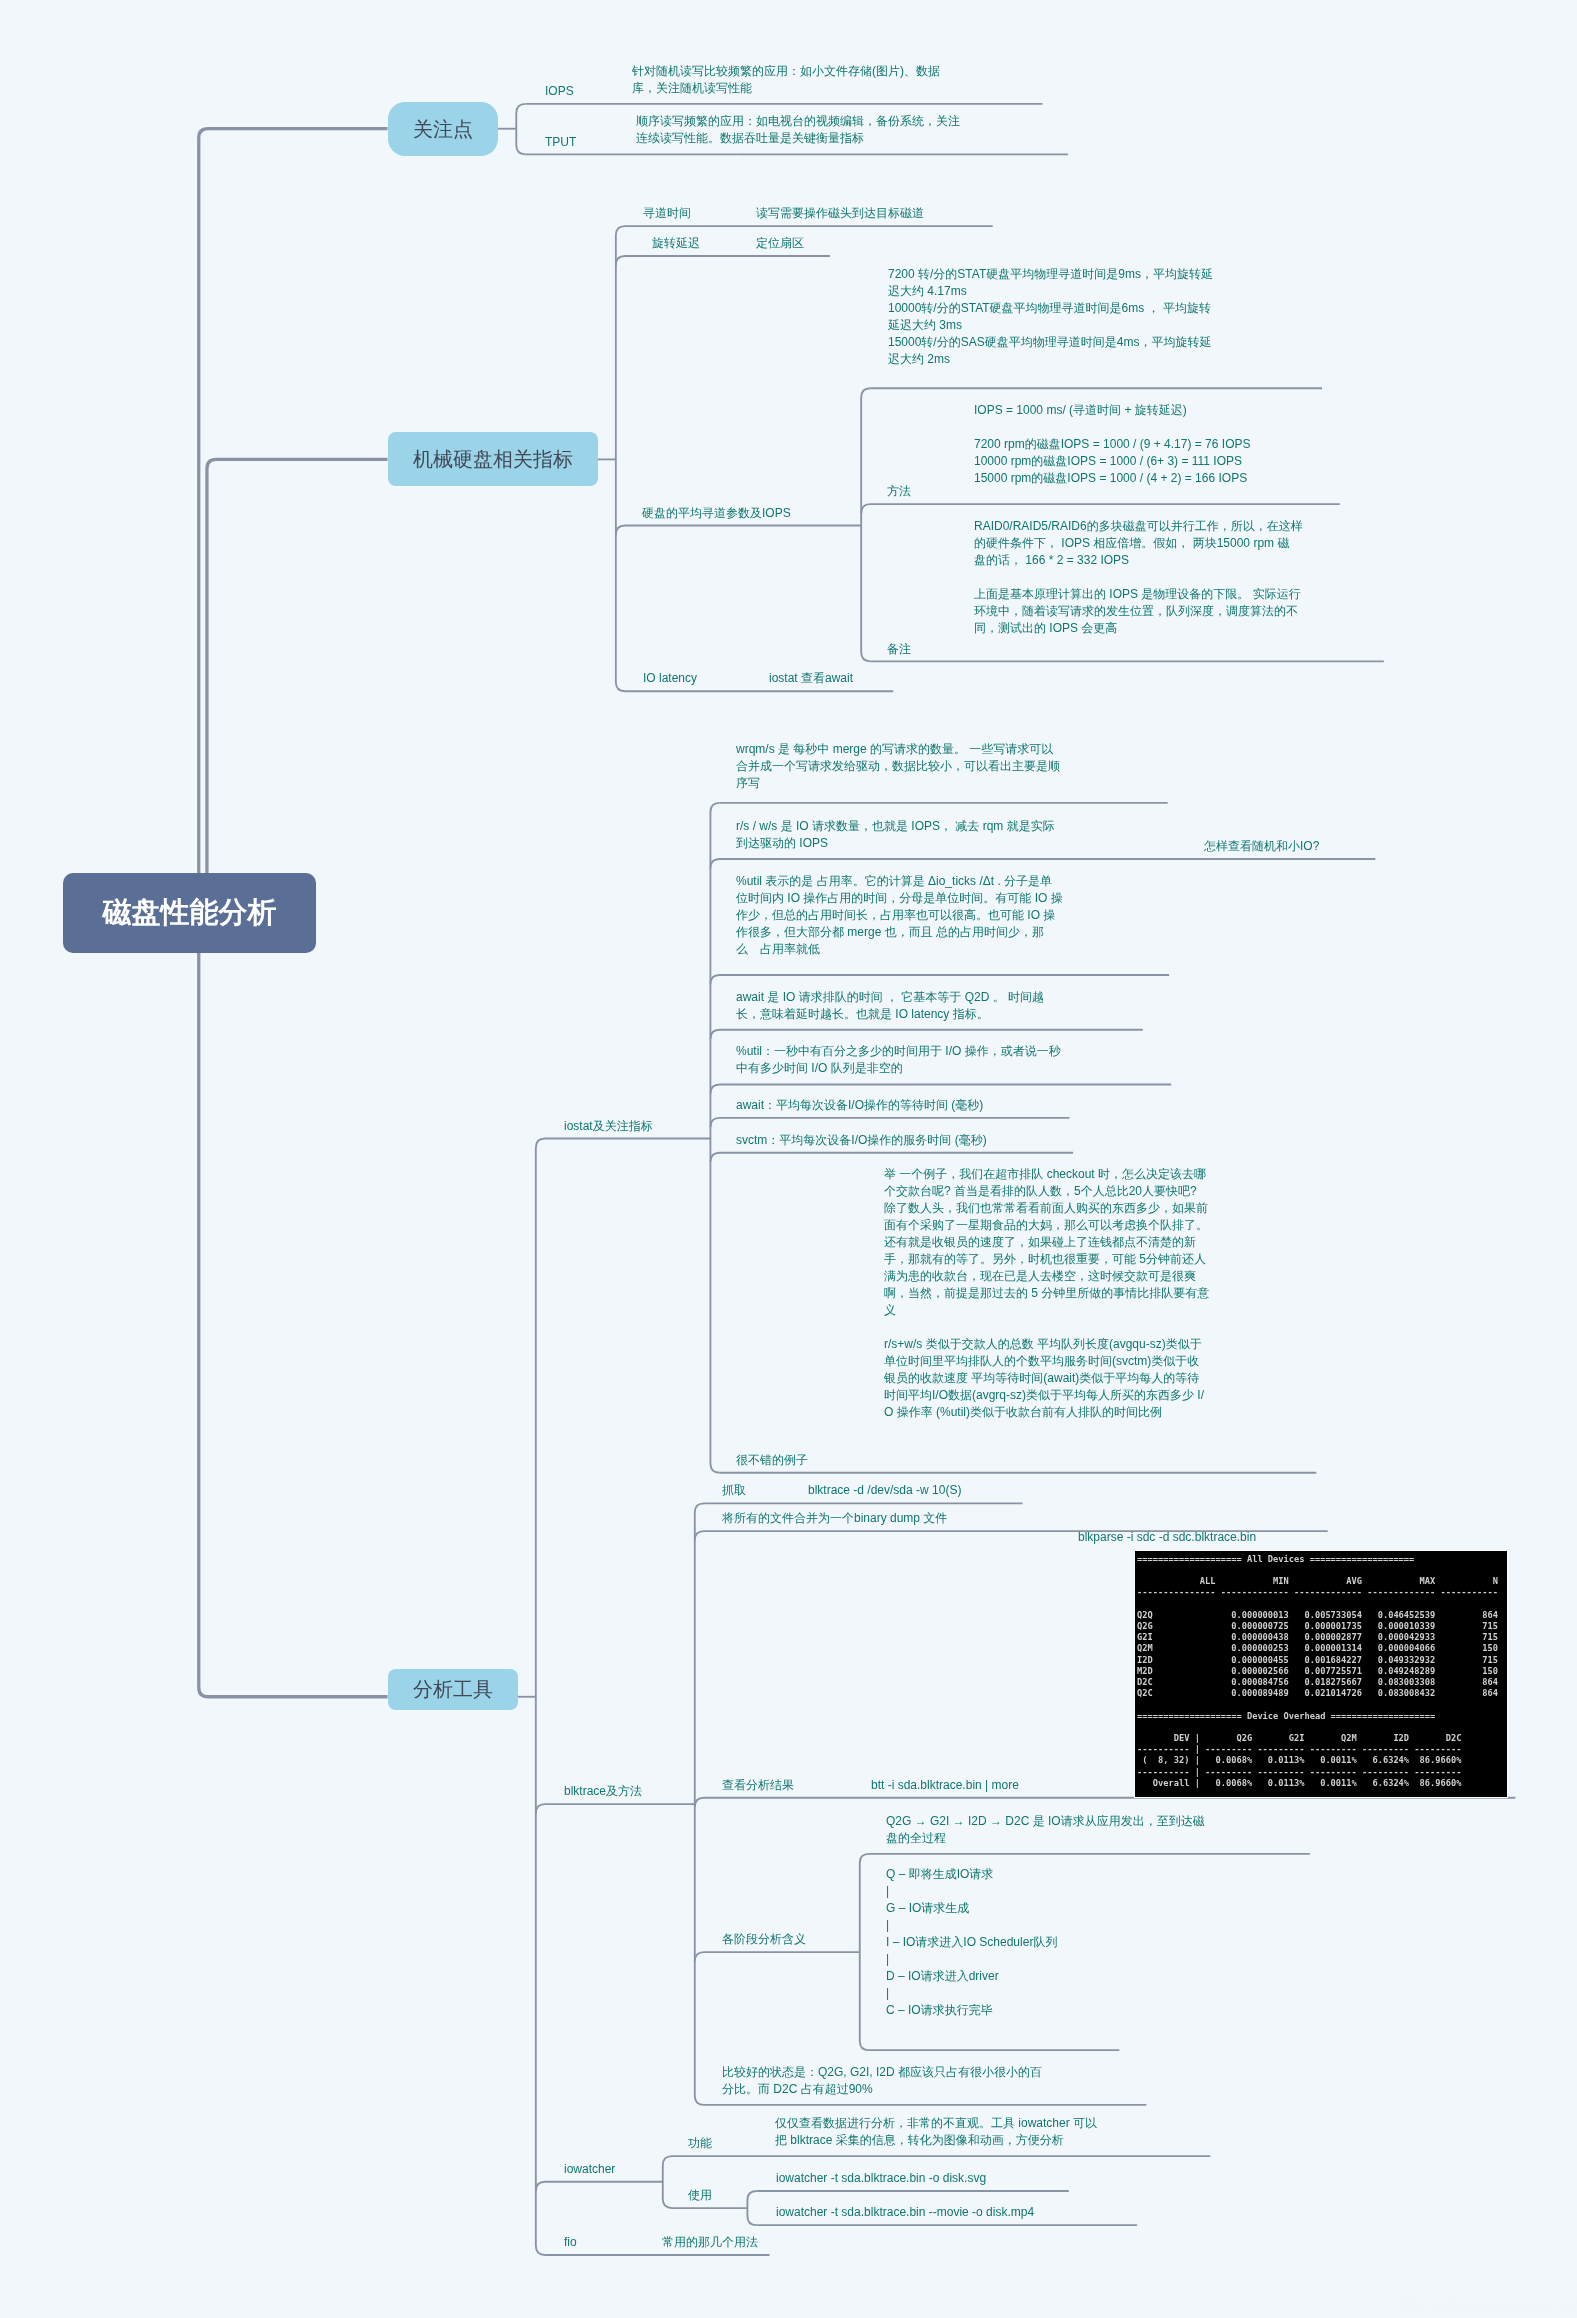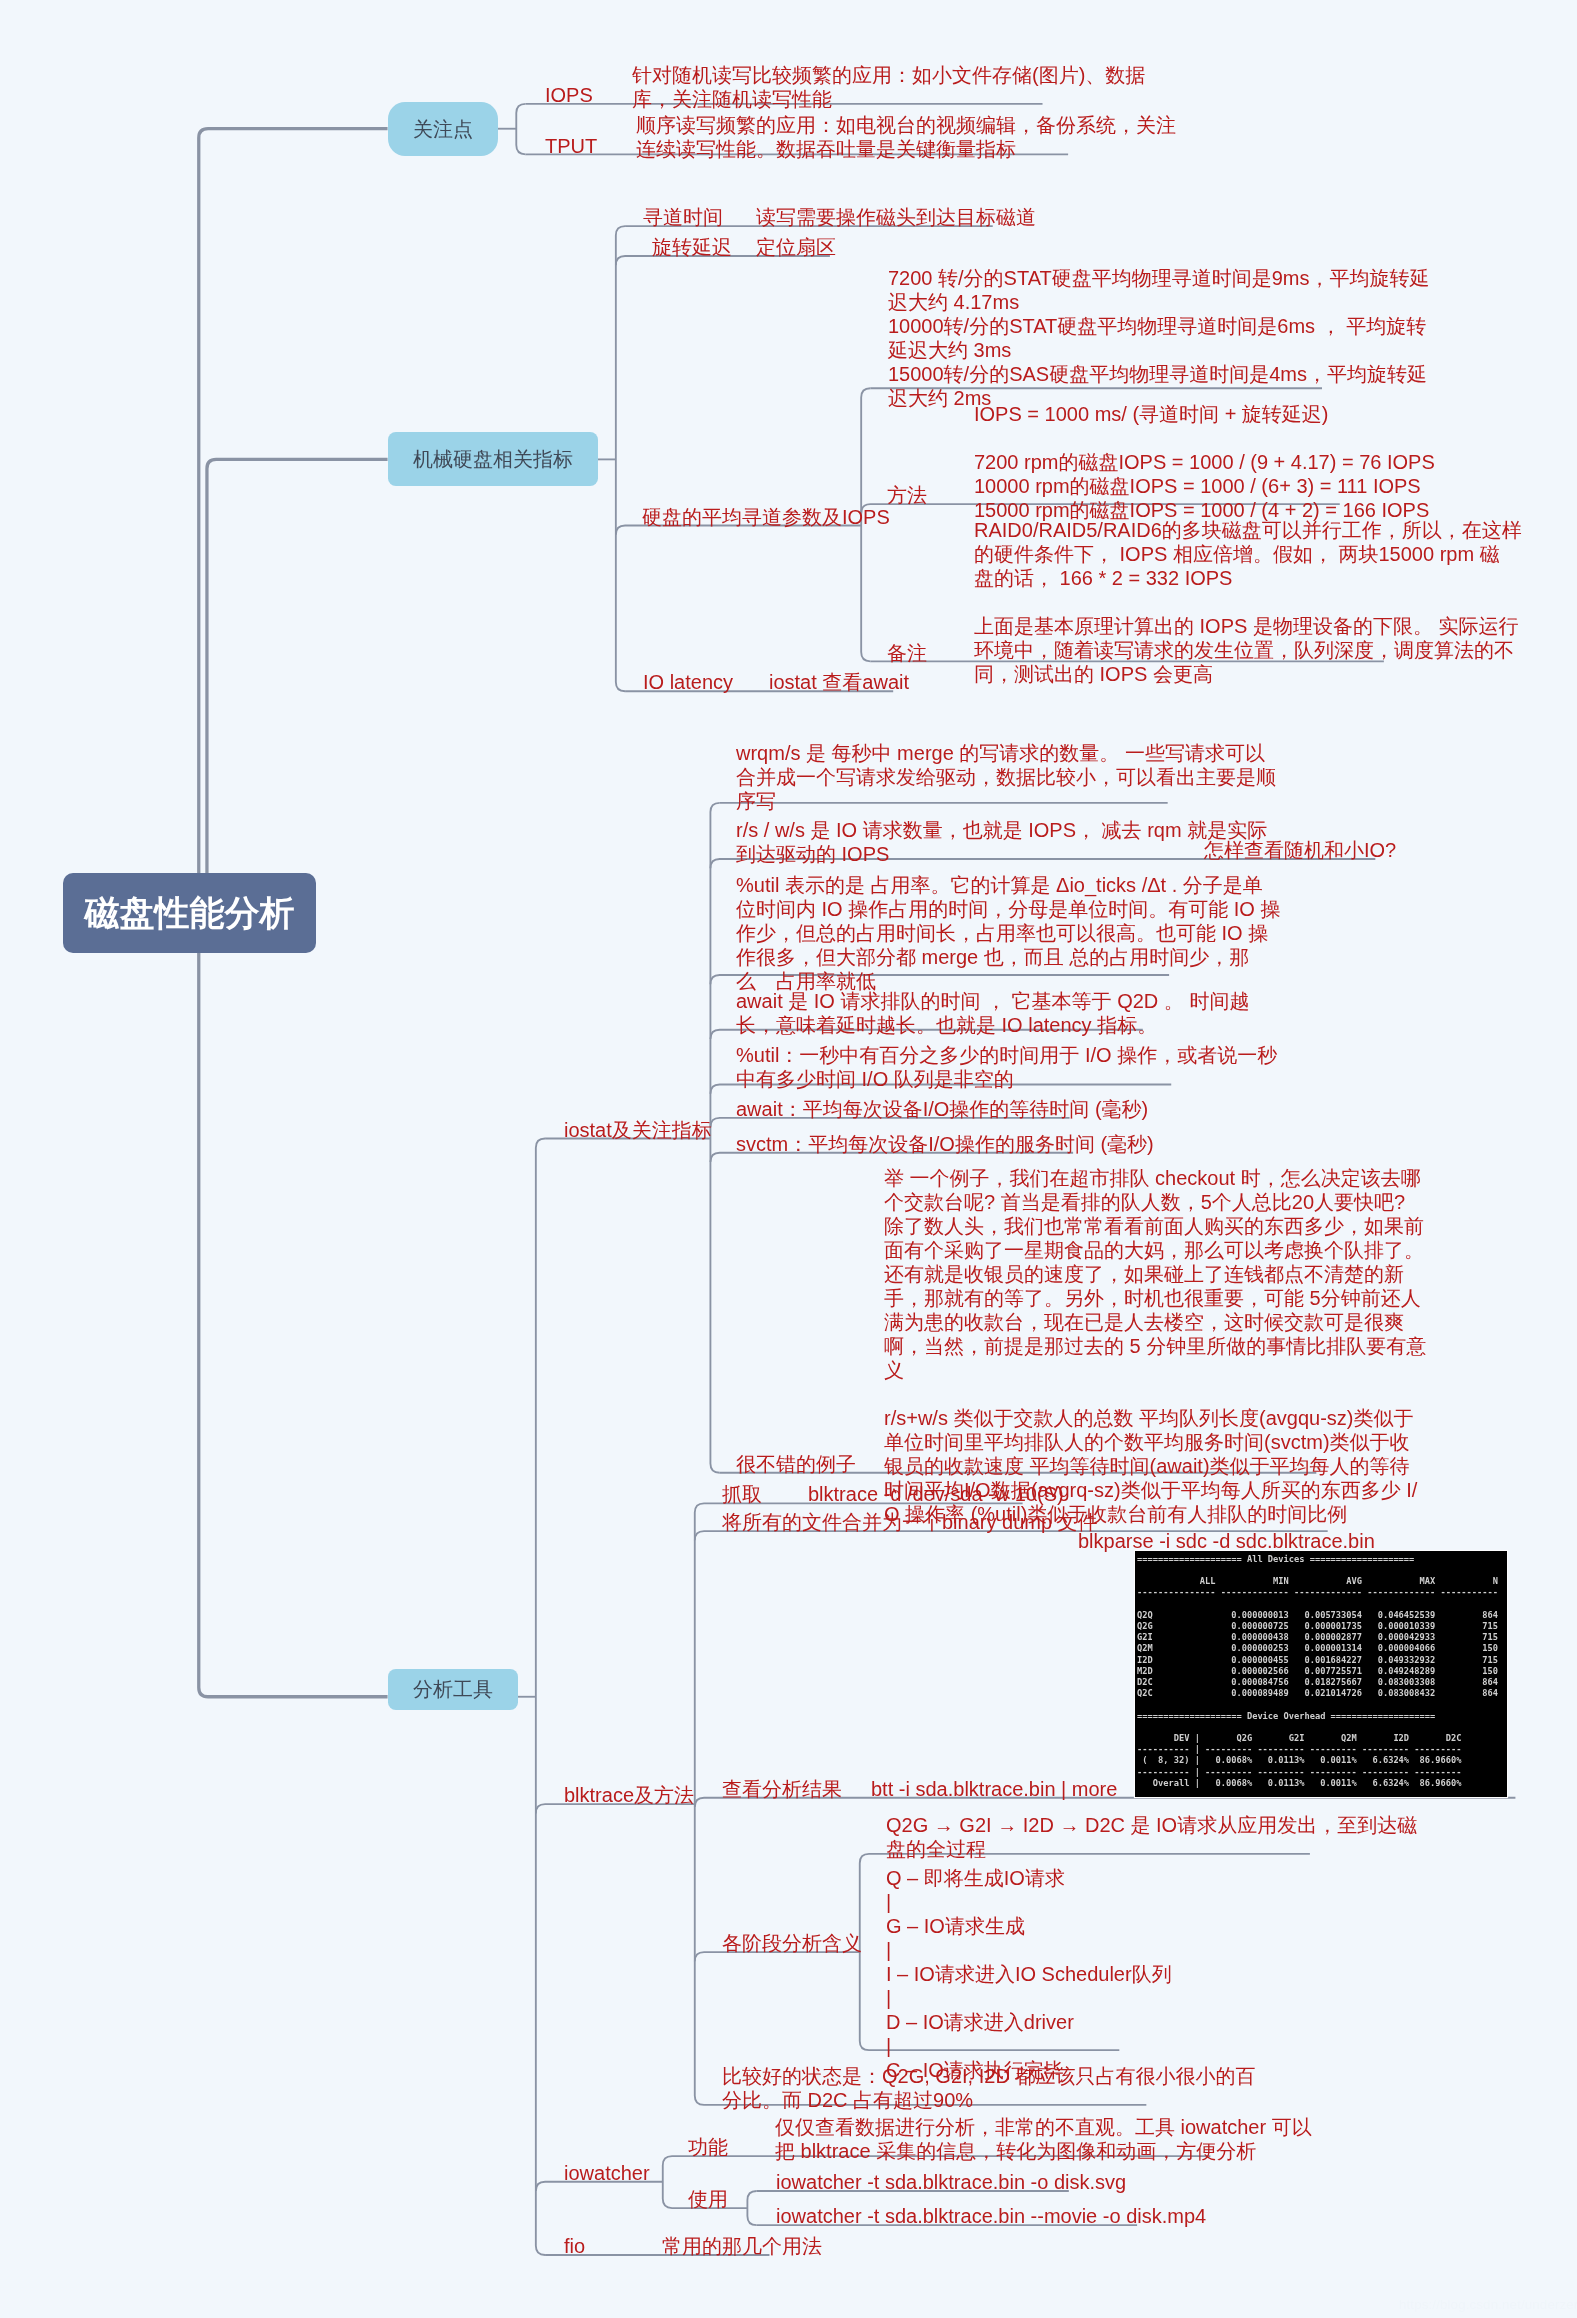--- a/index.html
+++ b/index.html
@@ -15,7 +15,7 @@
   .boxnode{position:absolute;display:flex;align-items:center;justify-content:center;border-radius:7.8px;box-sizing:border-box;}
   .root-node{background:#5b6e95;color:#ffffff;font-weight:bold;font-size:35px;letter-spacing:0px;border-radius:10px;}
   .branch-node{background:#9bd3e8;color:#3f4957;font-size:20px;letter-spacing:0px;}
-  .leaf{position:absolute;font-size:20px;line-height:24px;color:#b91c1c;white-space:pre;}
+  .leaf{position:absolute;font-size:12px;line-height:17px;color:#0f766e;white-space:pre;}
   .watermark{position:absolute;font-size:13.4px;color:#eff5fa;letter-spacing:0.1px;}
   .term{position:absolute;background:#000;color:#cfcfcf;box-shadow:0 0 0 1.1px #fdfdfe;
         font-family:"DejaVu Sans Mono","Liberation Mono",monospace;

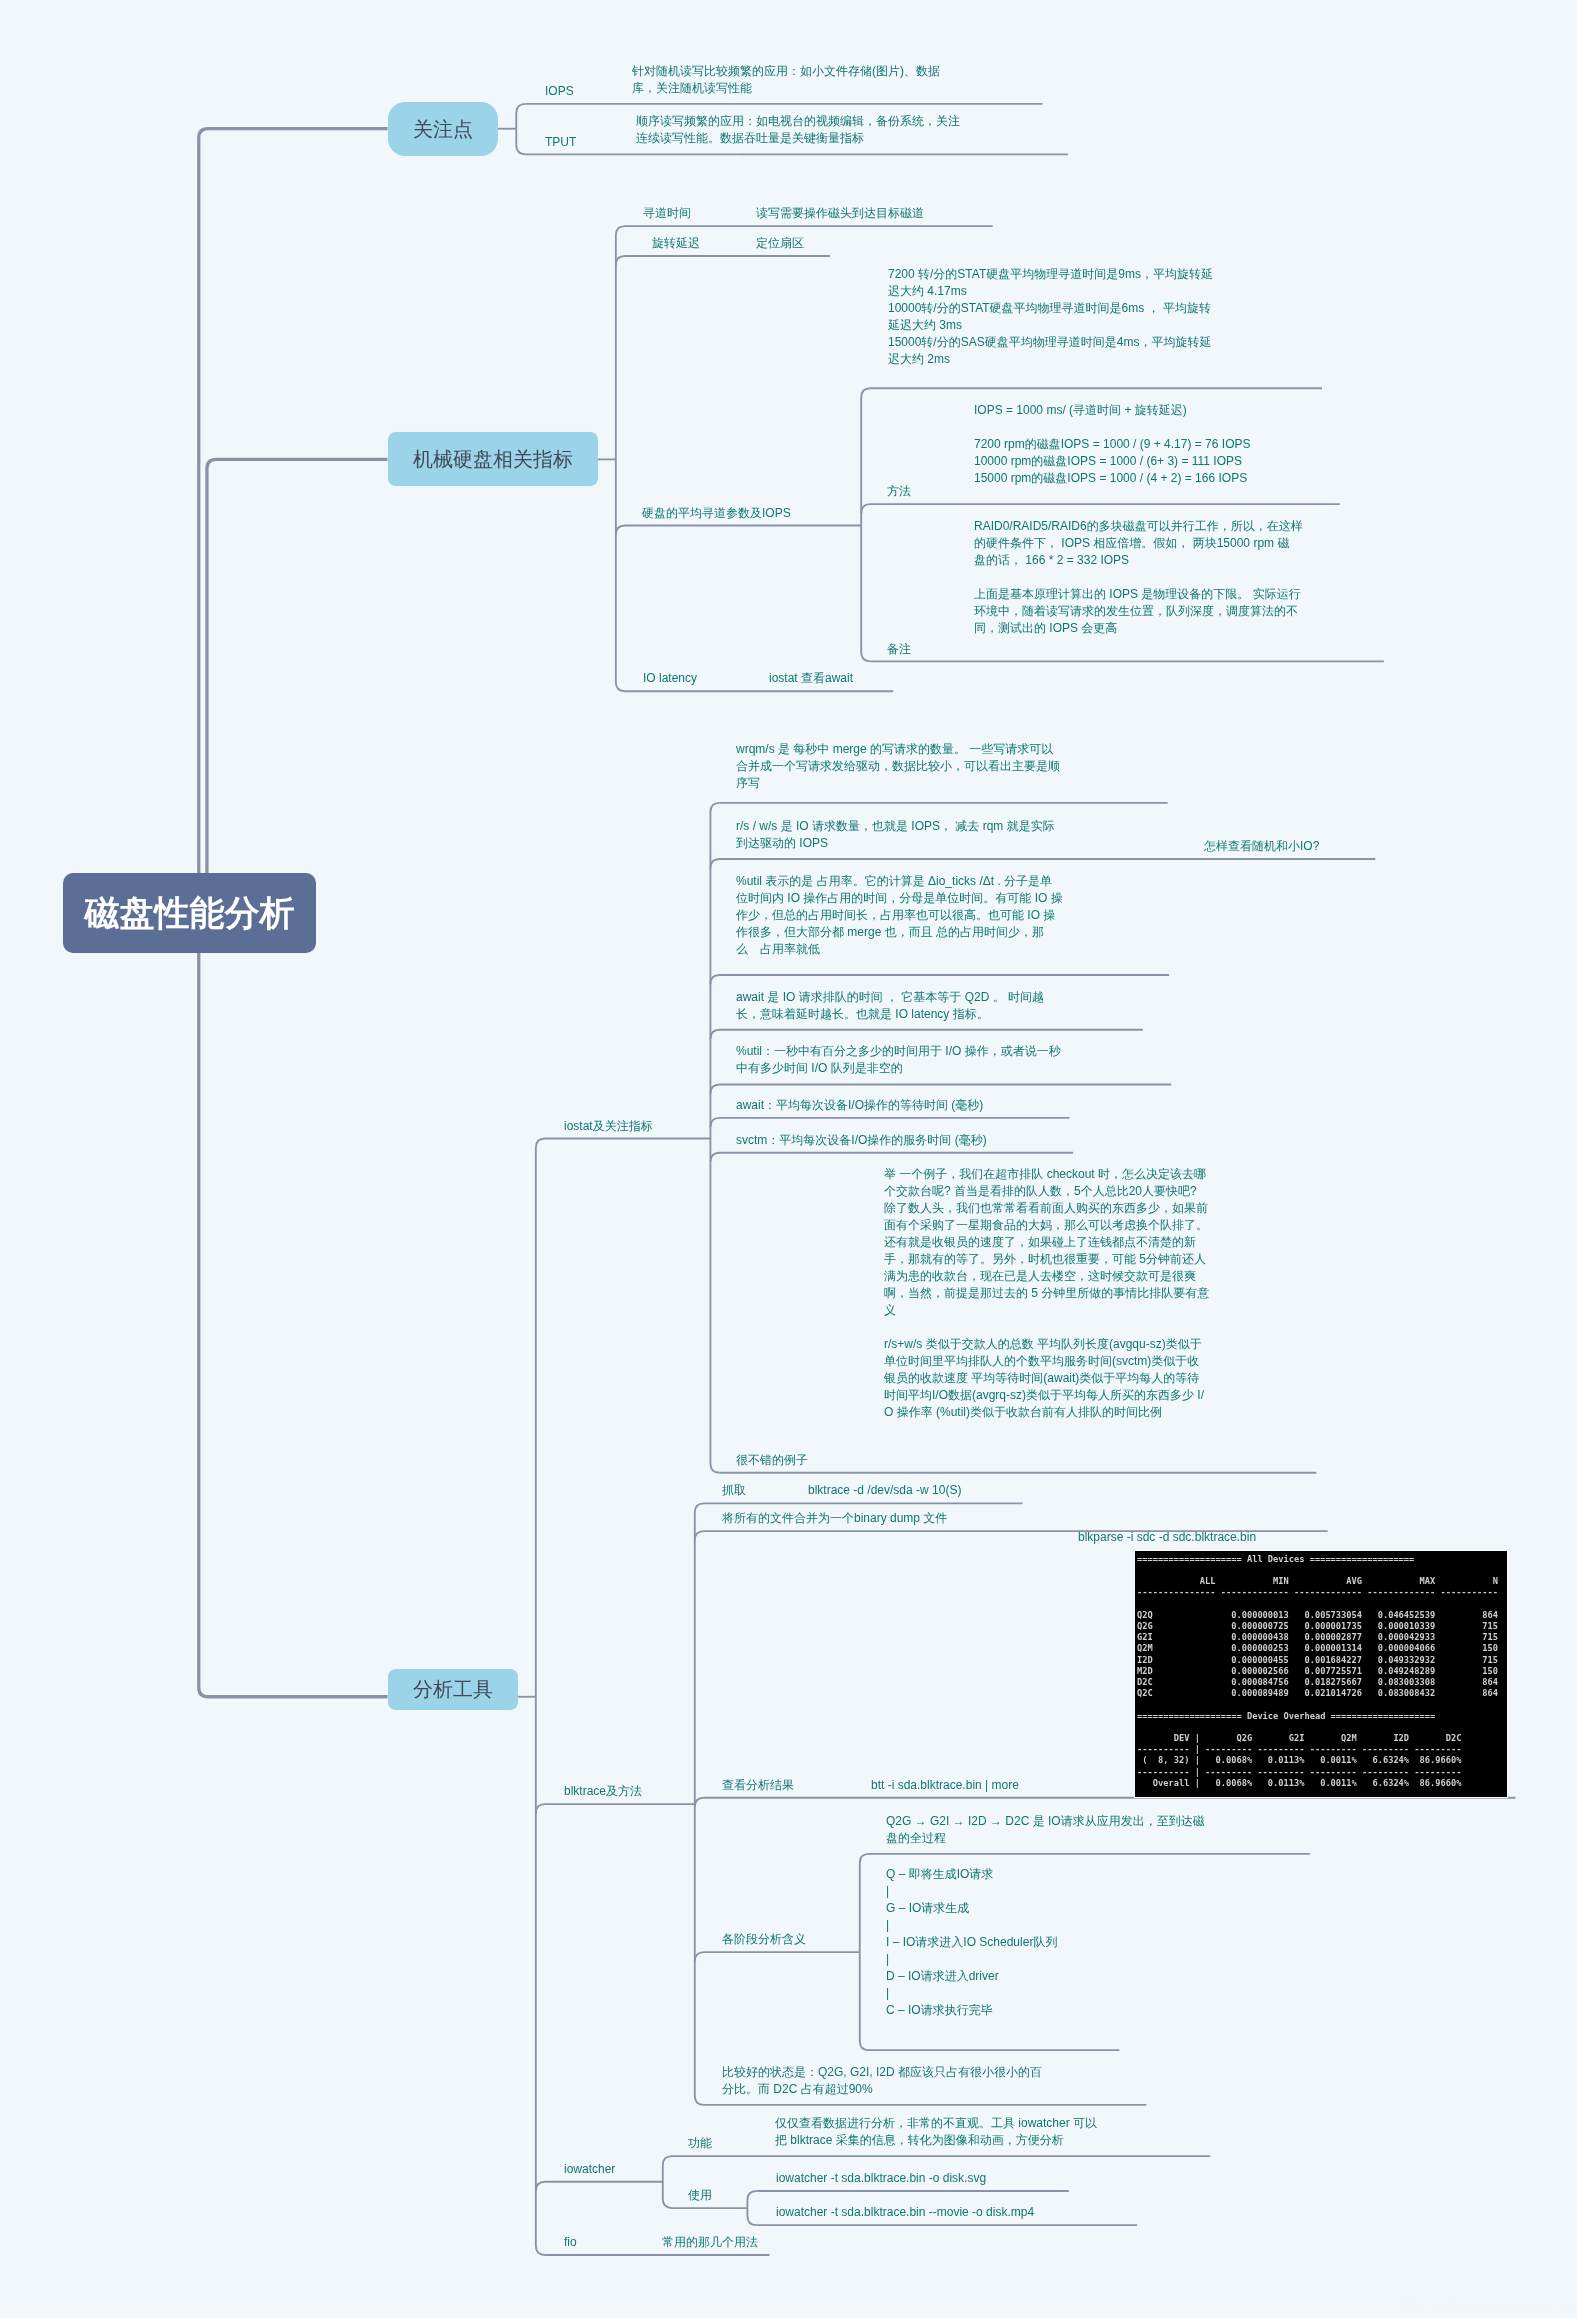--- a/index.html
+++ b/index.html
@@ -13,7 +13,7 @@
   #stage{position:absolute;left:0;top:0;width:1578px;height:2319px;}
   #links{position:absolute;left:0;top:0;width:1578px;height:2319px;}
   .boxnode{position:absolute;display:flex;align-items:center;justify-content:center;border-radius:7.8px;box-sizing:border-box;}
-  .root-node{background:#5b6e95;color:#ffffff;font-weight:bold;font-size:35px;letter-spacing:0px;border-radius:10px;}
+  .root-node{background:#5b6e95;color:#ffffff;font-weight:bold;font-size:29px;letter-spacing:0px;border-radius:10px;}
   .branch-node{background:#9bd3e8;color:#3f4957;font-size:20px;letter-spacing:0px;}
   .leaf{position:absolute;font-size:12px;line-height:17px;color:#0f766e;white-space:pre;}
   .watermark{position:absolute;font-size:13.4px;color:#eff5fa;letter-spacing:0.1px;}

